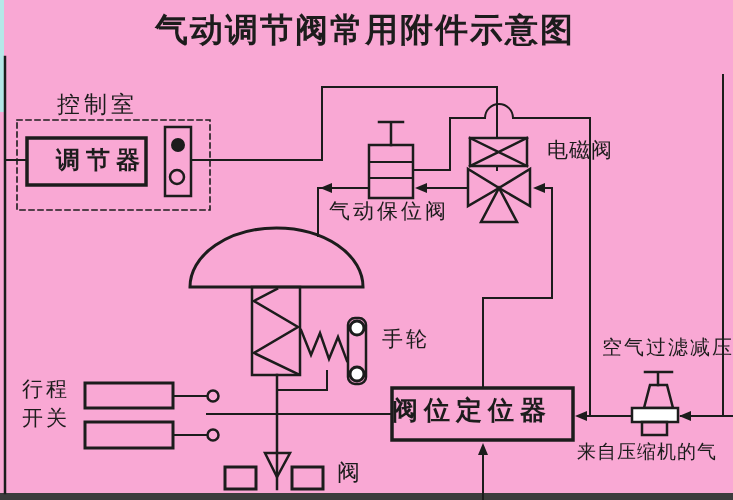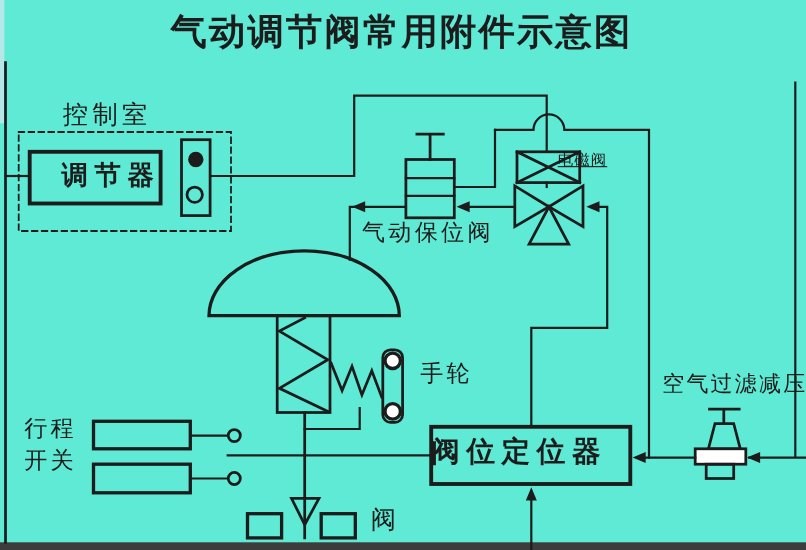--- a/index.html
+++ b/index.html
@@ -6,7 +6,7 @@
   .page{
     position:relative;
     width:733px;height:500px;
-    background:#5eead4;
+    background:#f9a8d4;
     overflow:hidden;
     font-family:"Liberation Serif","DejaVu Serif",serif;
     color:#1c1c1c;

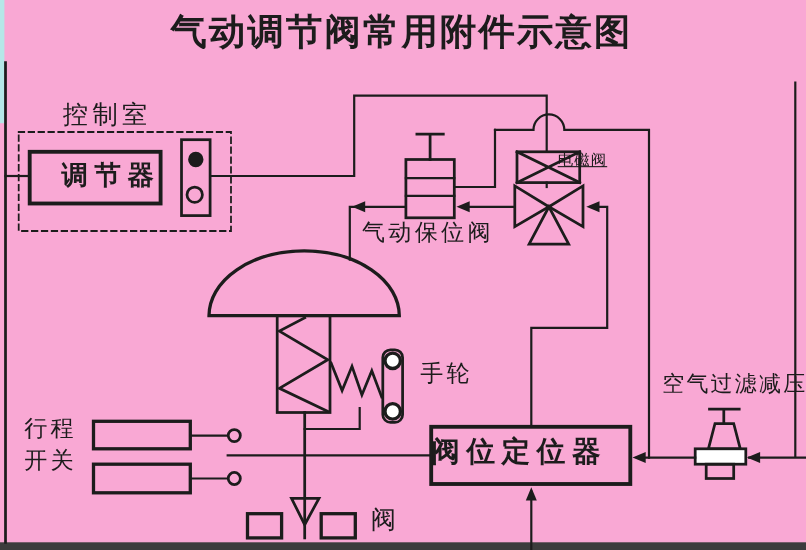--- a/index.html
+++ b/index.html
@@ -16,7 +16,7 @@
   .title{left:120px;top:12px;width:490px;text-align:center;font-size:33px;font-weight:bold;letter-spacing:2px;}
   .lbl-control-room{left:57px;top:92px;font-size:23px;letter-spacing:4px;}
   .lbl-controller{left:27px;top:147px;width:119px;text-align:right;font-size:24px;font-weight:bold;letter-spacing:6px;}
-  .lbl-solenoid{left:507px;top:139px;font-size:14px;letter-spacing:1px;text-decoration:underline;}
+  .lbl-solenoid{left:547px;top:139px;font-size:21px;letter-spacing:1px;}
   .lbl-lockvalve{left:329px;top:200px;font-size:21px;letter-spacing:3px;}
   .lbl-actuator{left:198px;top:246px;width:160px;text-align:center;font-size:22px;letter-spacing:1px;}
   .lbl-handwheel{left:382px;top:328px;font-size:21px;letter-spacing:3px;}

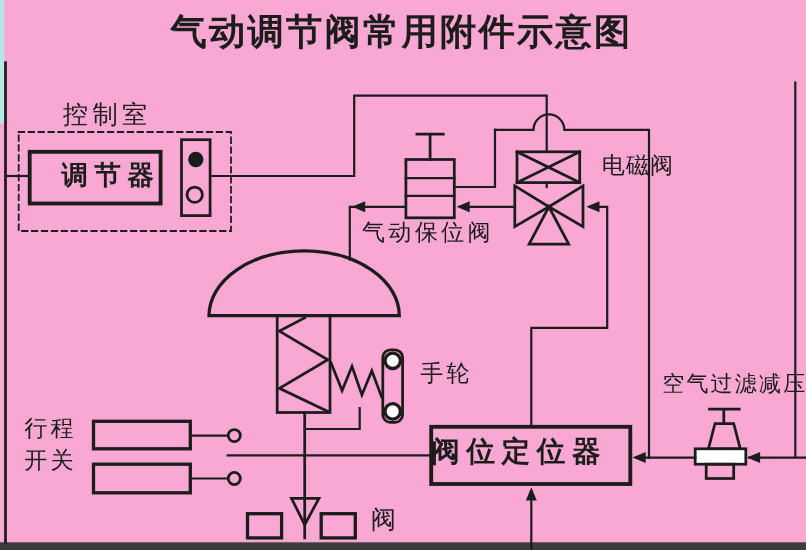--- a/index.html
+++ b/index.html
@@ -24,7 +24,7 @@
   .lbl-travel div{margin-bottom:6px;}
   .lbl-valve{left:337px;top:460px;font-size:23px;}
   .lbl-positioner{left:392px;top:397px;width:154px;text-align:center;font-size:26px;font-weight:bold;letter-spacing:6px;}
-  .lbl-airfilter{left:602px;top:338px;font-size:20px;letter-spacing:2px;}
+  .lbl-airfilter{left:602px;top:338px;font-size:20px;letter-spacing:2px;font-family:Liberation Mono, monospace;}
   .lbl-signal{left:499px;top:463px;font-size:13px;letter-spacing:3px;margin-top:44px;}
   .lbl-compressor{left:577px;top:442px;font-size:19px;letter-spacing:1px;}
   .edge-strip{position:absolute;left:0;top:0;width:4px;height:112px;}

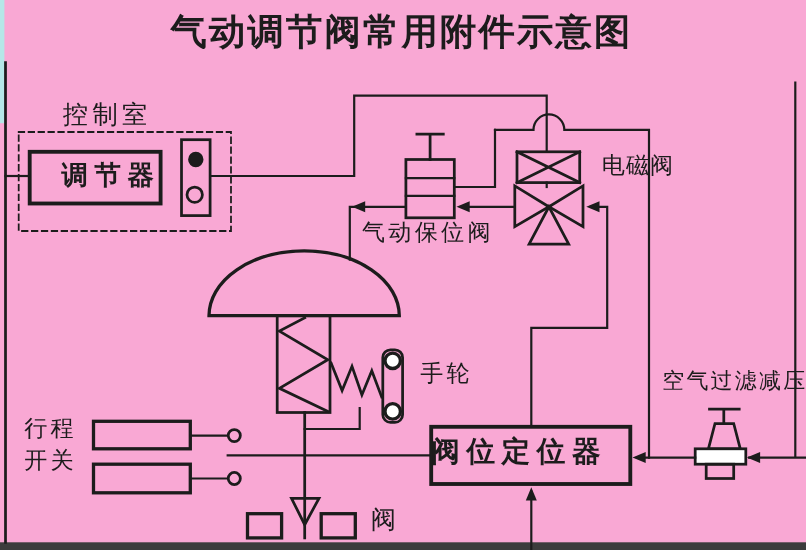--- a/index.html
+++ b/index.html
@@ -134,6 +134,7 @@
   <div class="lbl lbl-positioner">阀位定位器</div>
   <div class="lbl lbl-airfilter">空气过滤减压</div>
   <div class="lbl lbl-signal">信号</div>
+  <div class="lbl lbl-compressor">来自压缩机的气</div>
 
 </div>
 

